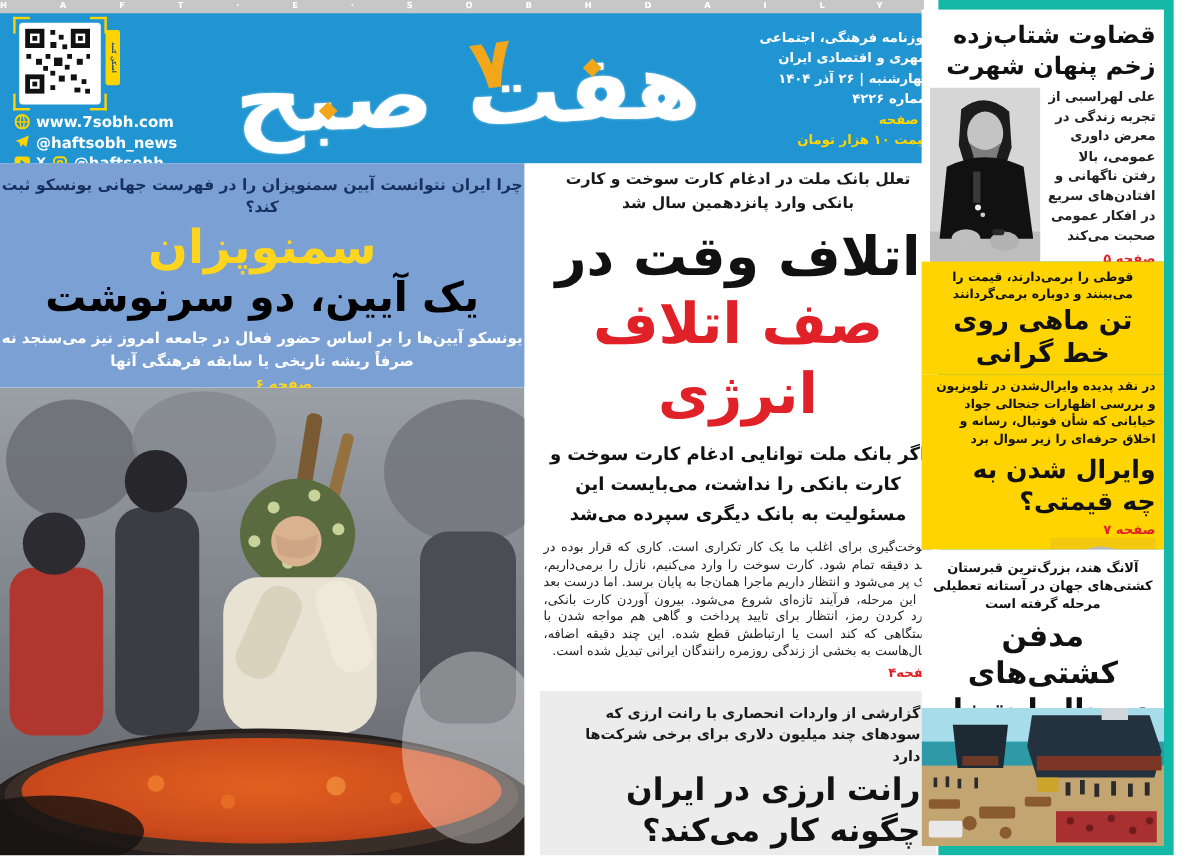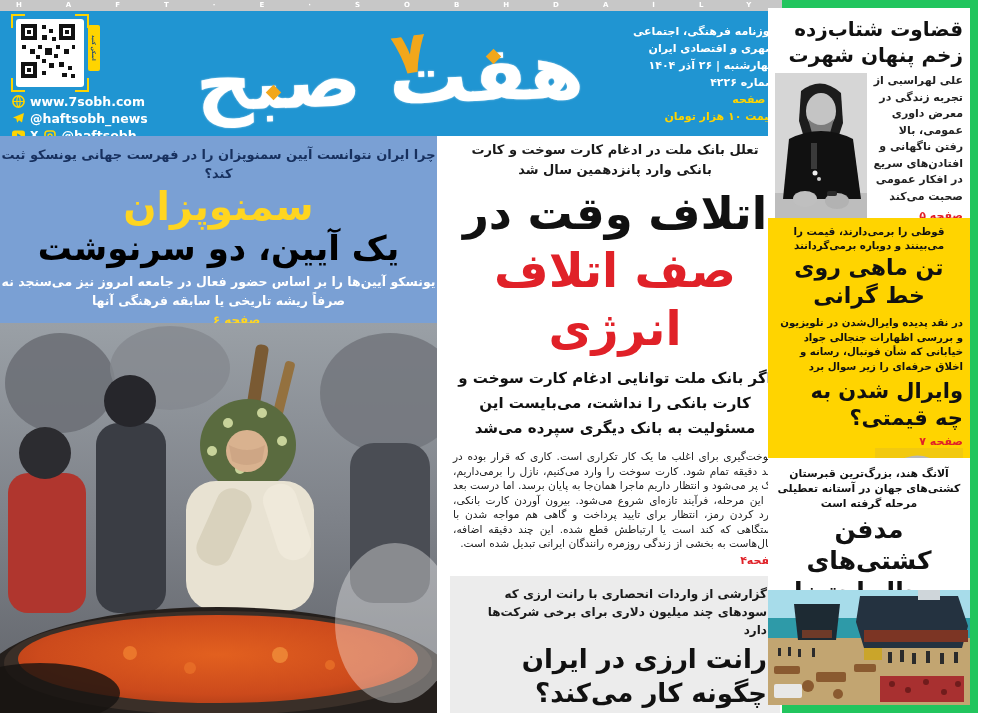--- a/index.html
+++ b/index.html
@@ -11,7 +11,7 @@
 
   
   #letter-strip{left:0;top:0;width:770px;height:11px;background:#c7c7c7;color:#fff;
-    font-size:7px;font-weight:bold;letter-spacing:44px;line-height:11px;padding-left:16px;
+    font-size:7px;font-weight:bold;letter-spacing:44px;line-height:11px;
     overflow:hidden;white-space:nowrap;}
 
   

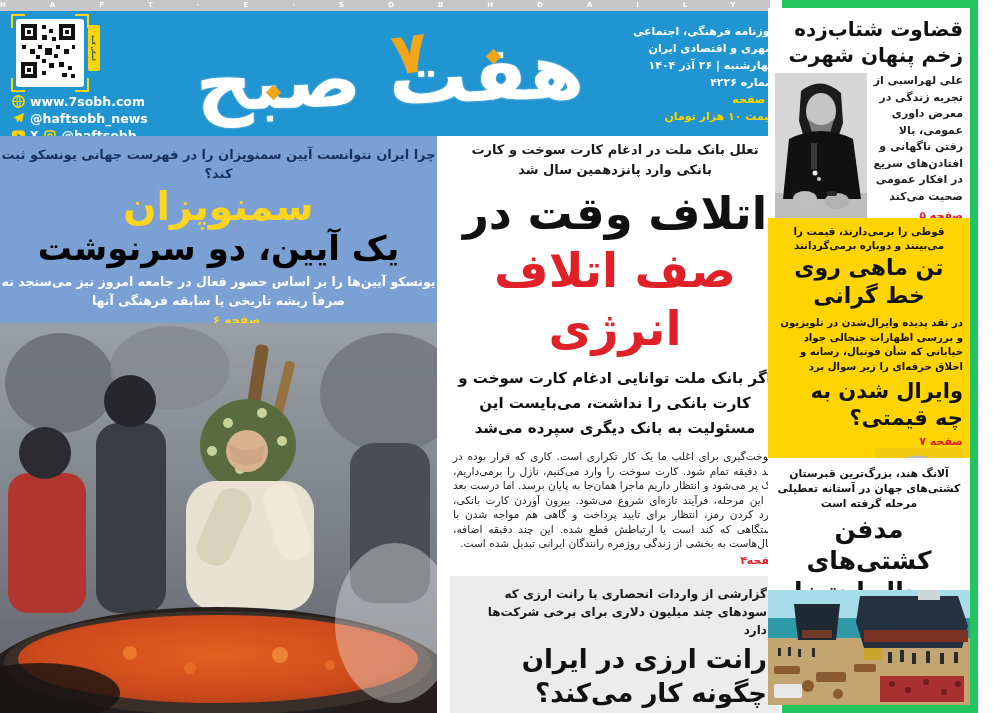--- a/index.html
+++ b/index.html
@@ -62,7 +62,7 @@
   #currency-h{color:#111;font-size:26px;font-weight:bold;line-height:34px;margin-top:3px;}
 
   
-  #right-col{left:782px;top:0;width:196px;height:713px;background:#22c55e;padding:8px;
+  #right-col{left:782px;top:0;width:196px;height:713px;background:#14b8a6;padding:8px;
     box-sizing:border-box;display:flex;flex-direction:column;}
   .rsec{width:202px;box-sizing:border-box;}
   #sec-celeb{background:#fff;height:210px;padding:8px 7px 0;}

